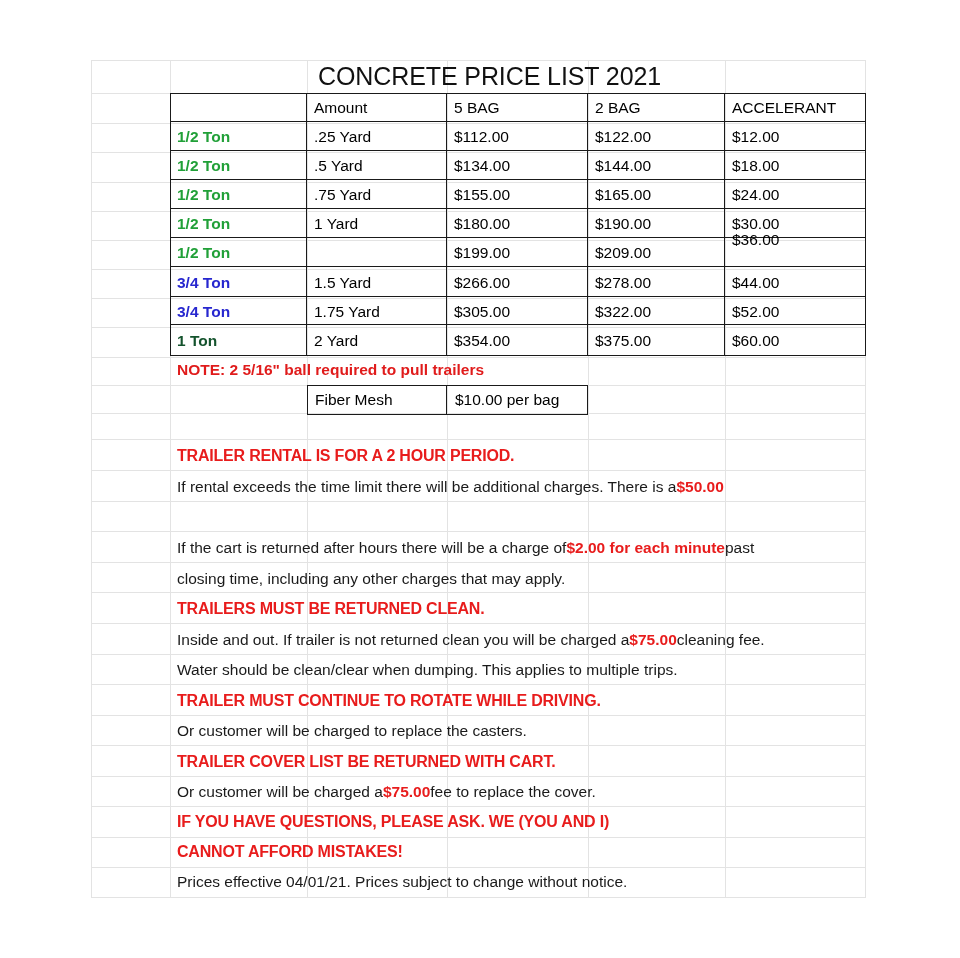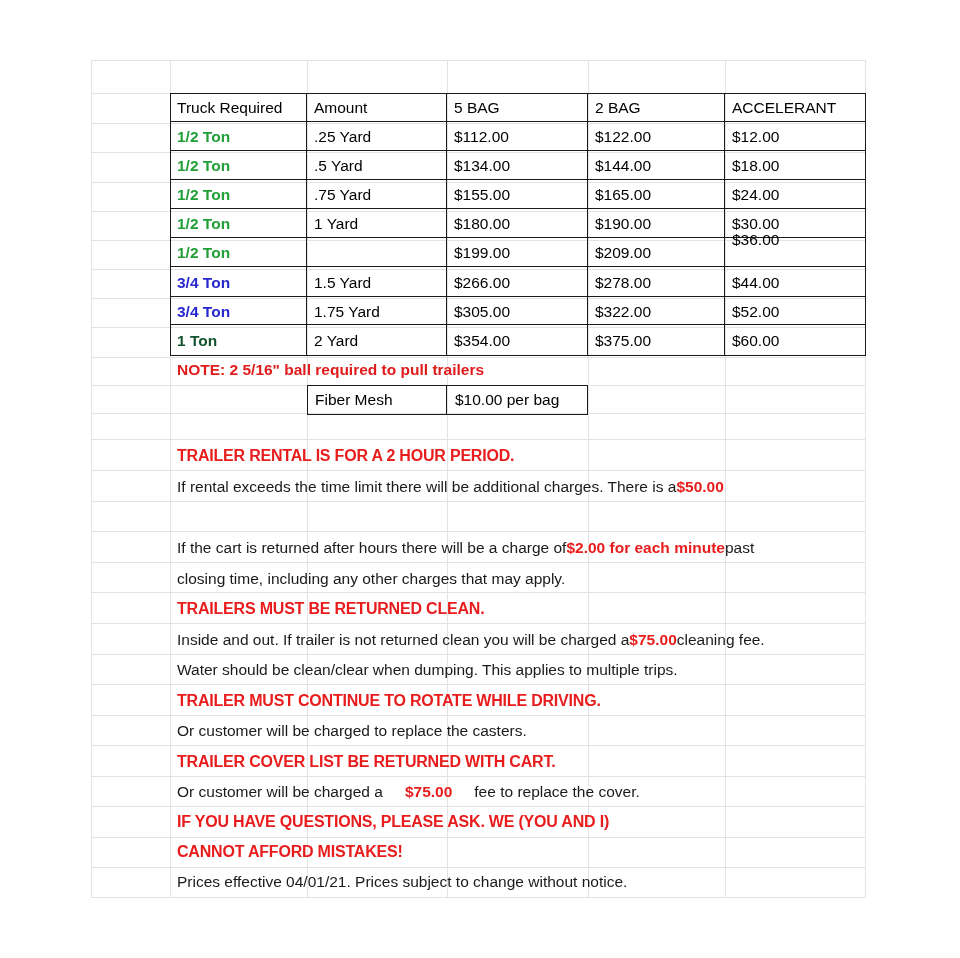--- a/index.html
+++ b/index.html
@@ -134,6 +134,7 @@
     <div class="gline-h" style="top:837px"></div>
   </div>
 
+  <div class="cell title" style="left:313px; top:60px; width:420px; height:33px;">CONCRETE PRICE LIST 2021</div>
 
   <div class="tbox" style="left:170px; top:93px; width:696px; height:263px;"></div>
 

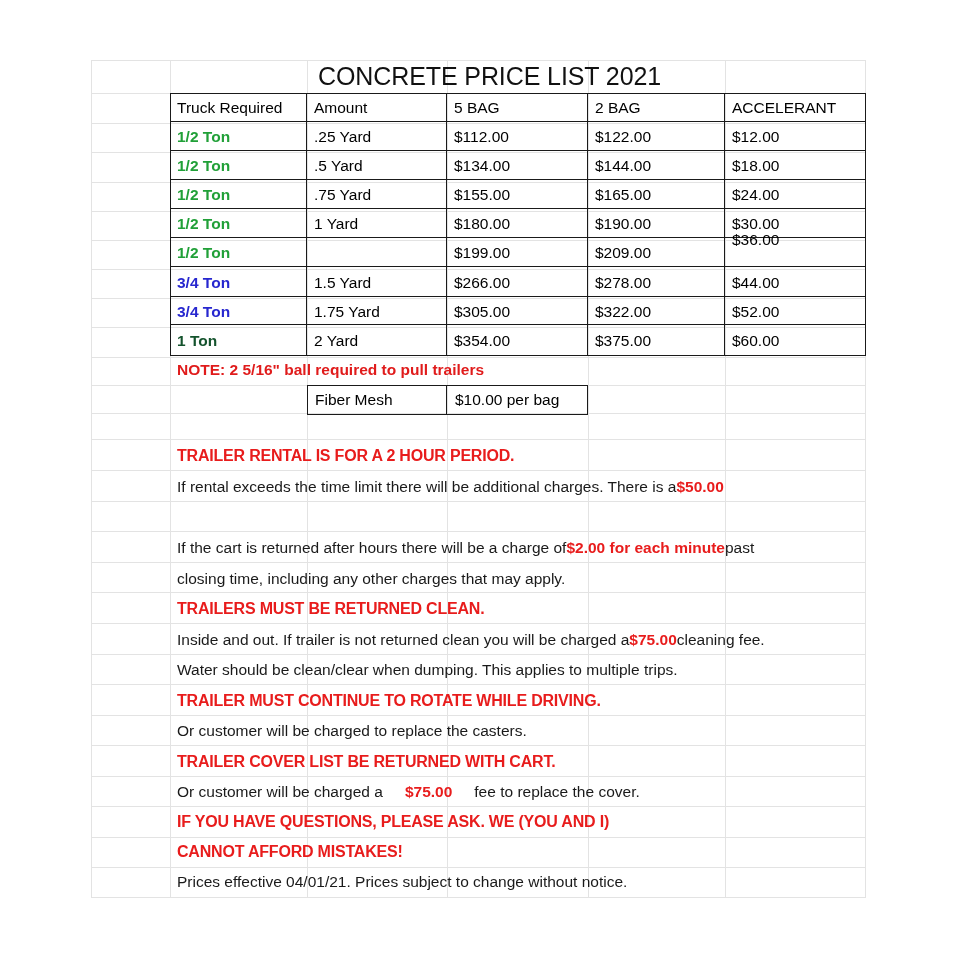--- a/index.html
+++ b/index.html
@@ -152,7 +152,6 @@
   <div class="tbox" style="left:170px; top:267px;   width:696px; height:30px; border-left:none;border-right:none;border-top:none;"></div>
   <div class="tbox" style="left:170px; top:297px;   width:696px; height:28px; border-left:none;border-right:none;border-top:none;"></div>
 
-  <div class="cell hdr" style="left:172px; top:94px; width:134px; height:28px;">Truck Required</div>
   <div class="cell hdr" style="left:309px; top:94px; width:137px; height:28px;">Amount</div>
   <div class="cell hdr" style="left:449px; top:94px; width:138px; height:28px;">5 BAG</div>
   <div class="cell hdr" style="left:590px; top:94px; width:134px; height:28px;">2 BAG</div>

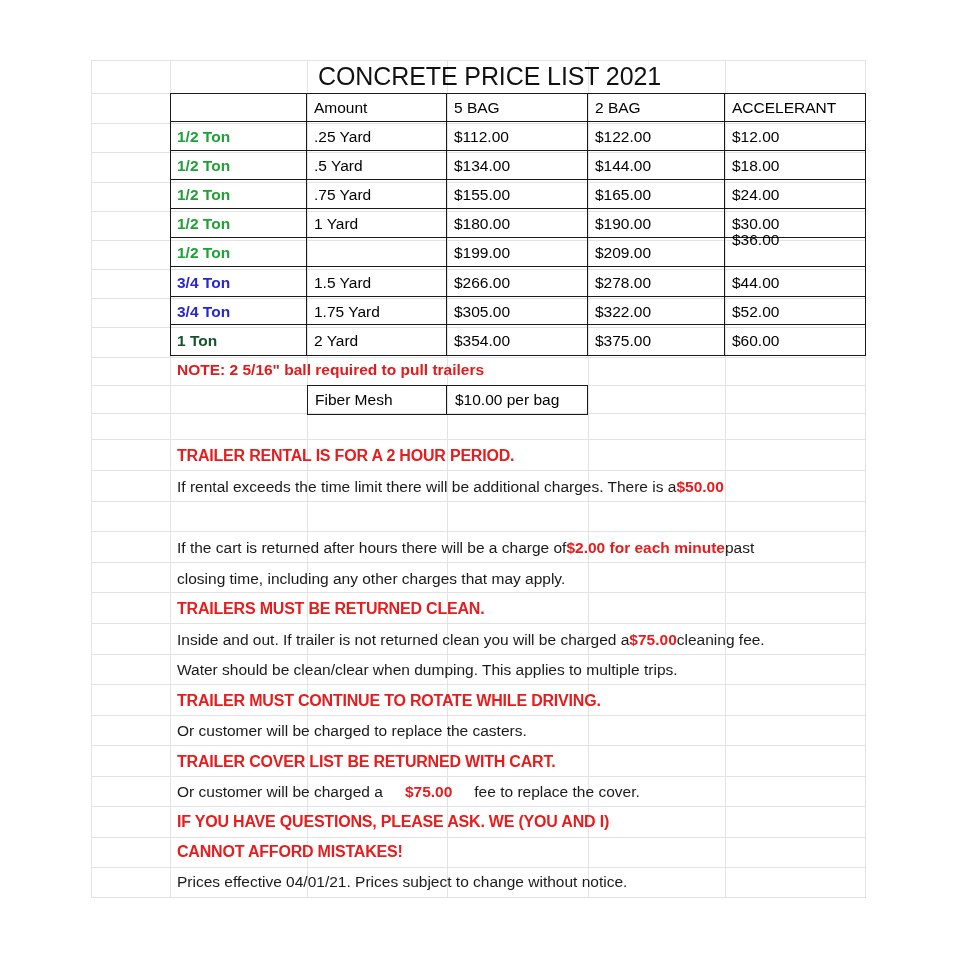--- a/index.html
+++ b/index.html
@@ -243,7 +243,7 @@
 
   <div class="cell bigred" style="left:172px; top:746px; width:700px; height:31px;">TRAILER COVER LIST BE RETURNED WITH CART.</div>
 
-  <div class="cell para" style="left:172px; top:777px; width:700px; height:30px;gap:22px;">
+  <div class="cell para" style="left:172px; top:777px; width:700px; height:30px;">
     <span>Or customer will be charged a </span>
       <b>$75.00</b>
       <span> fee to replace the cover.</span>

